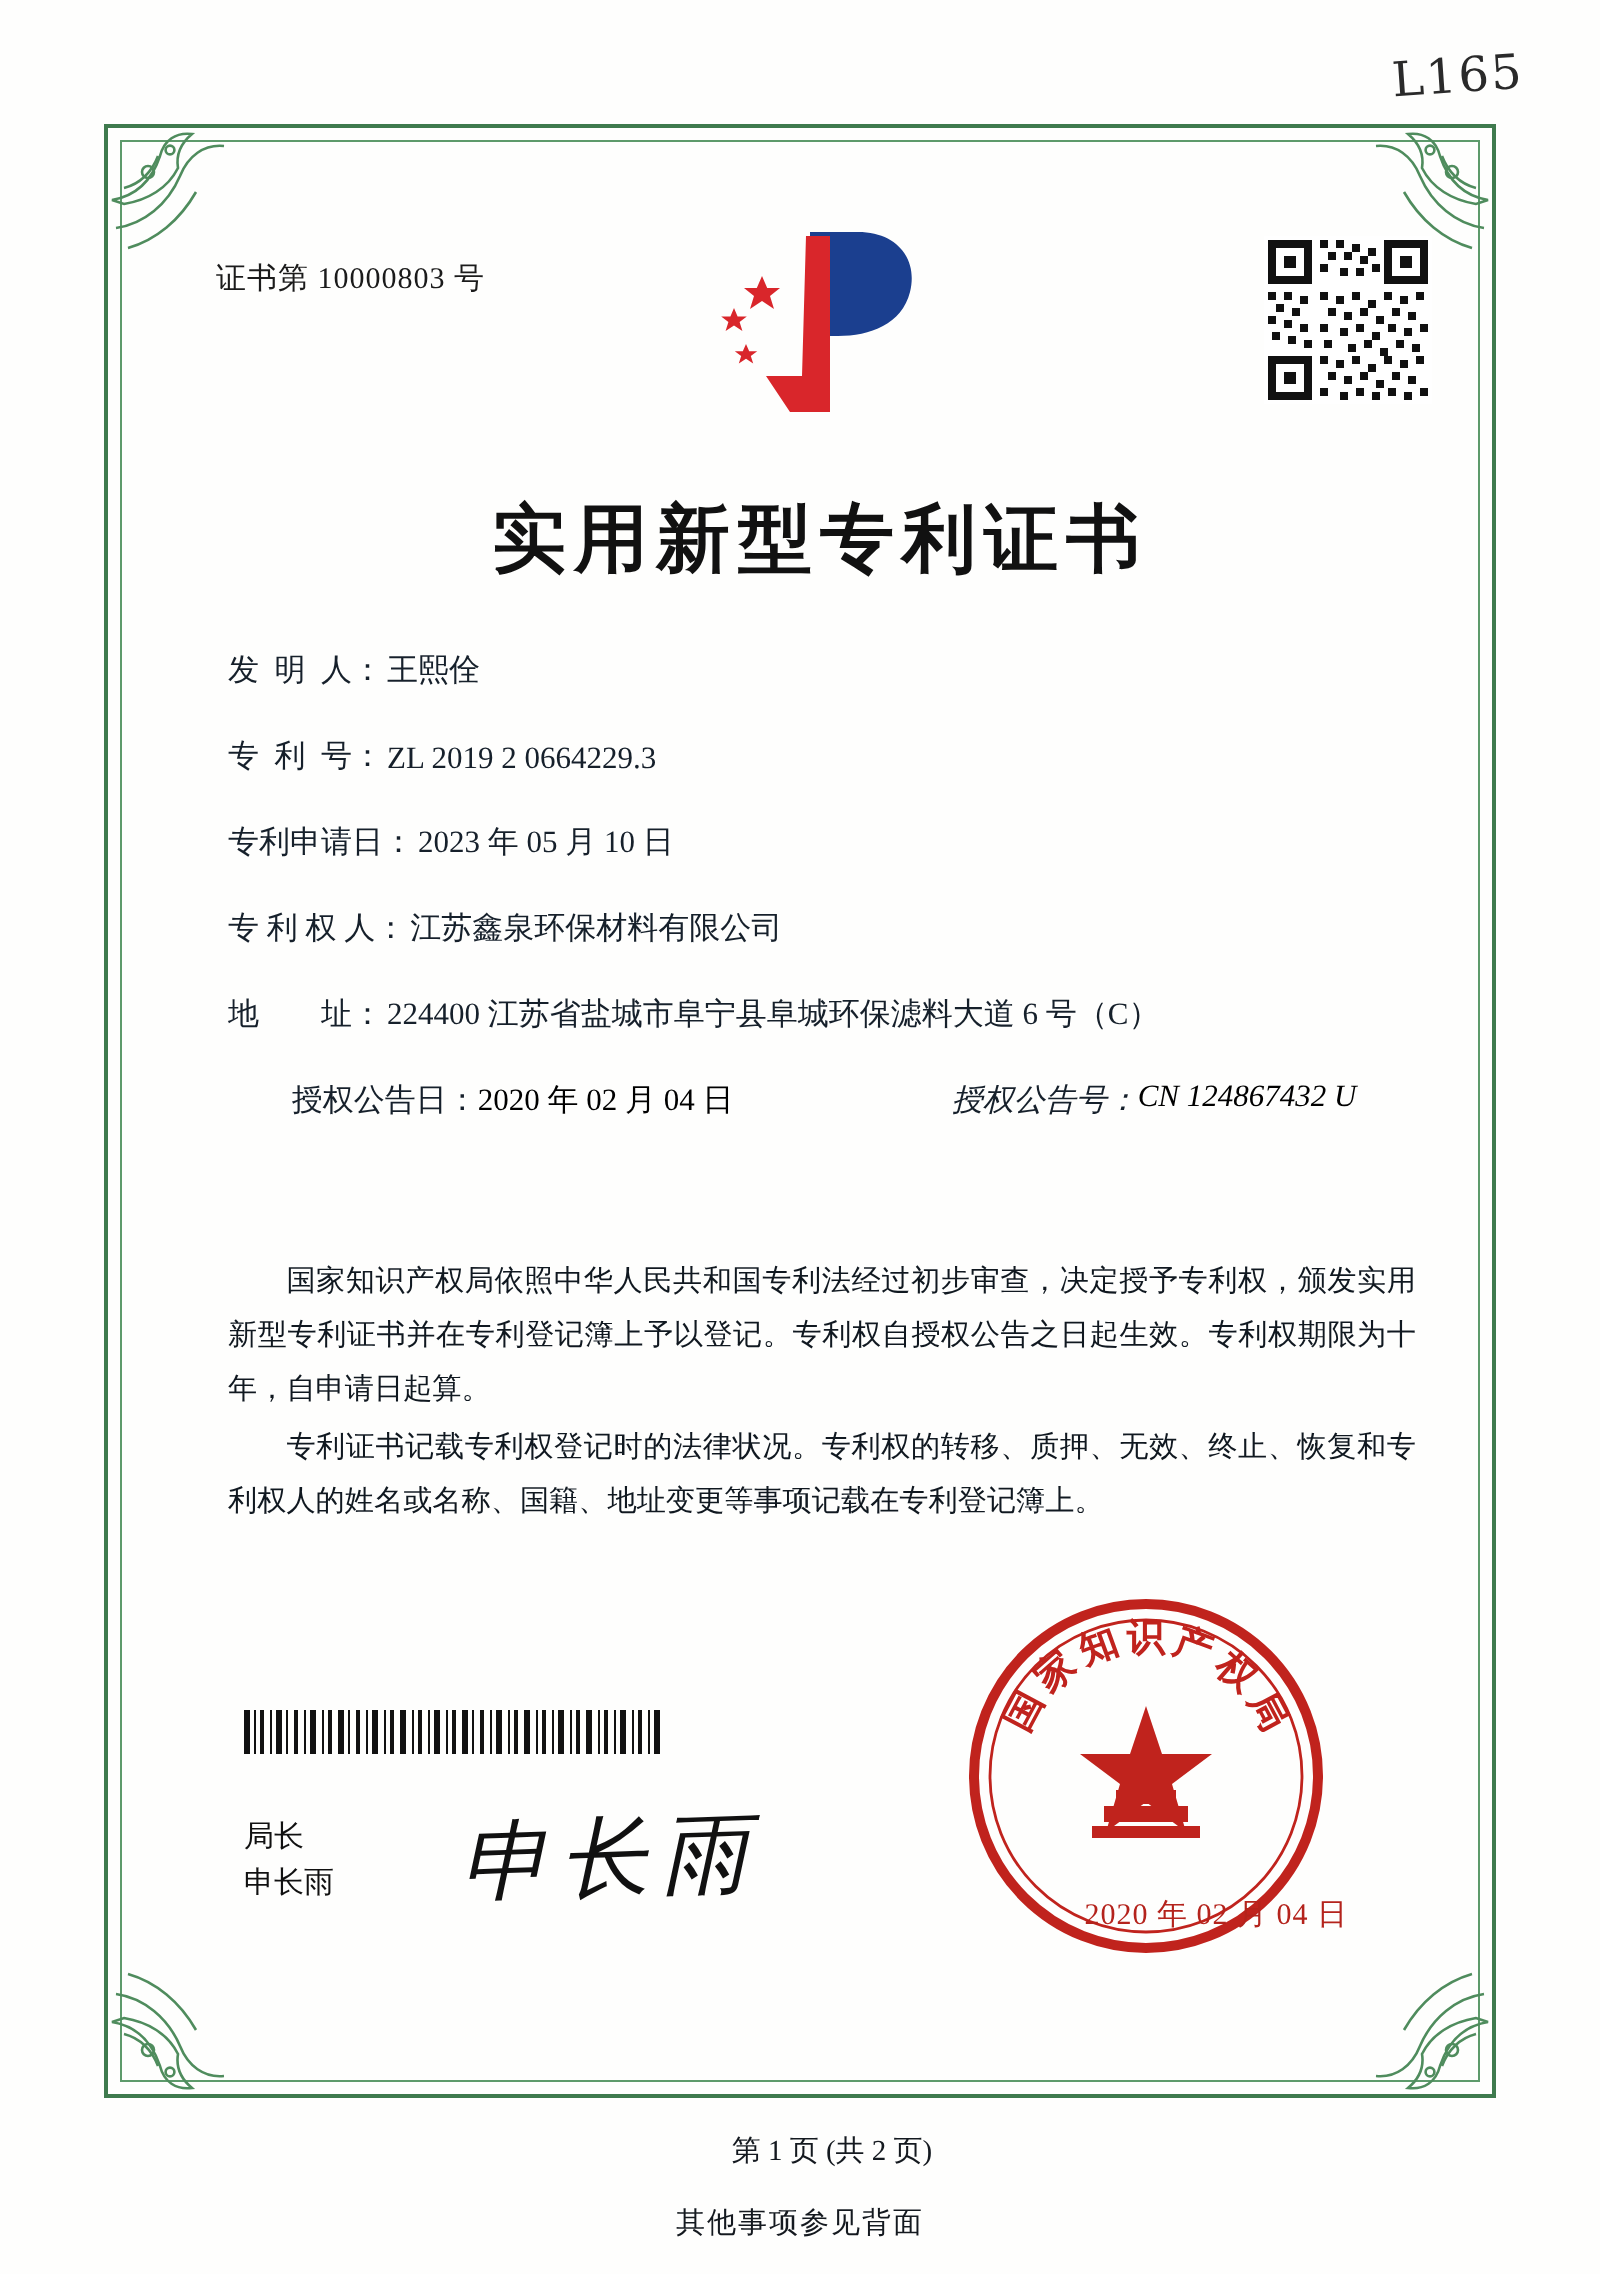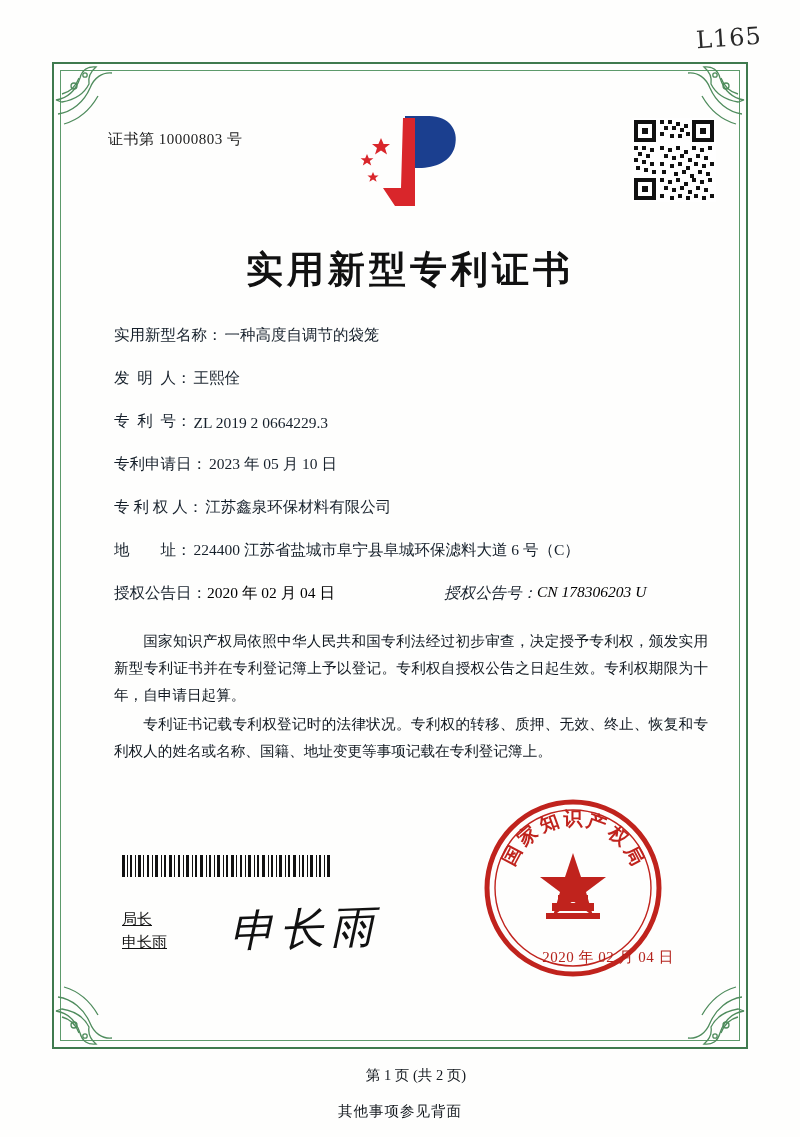--- a/index.html
+++ b/index.html
@@ -395,10 +395,6 @@
 
     <div class="fields">
       <div class="field-row">
-        <span class="f-label">实用新型名称：</span>
-        <span class="f-value">一种高度自调节的袋笼</span>
-      </div>
-      <div class="field-row">
         <span class="f-label">发  明  人：</span>
         <span class="f-value">王熙佺</span>
       </div>

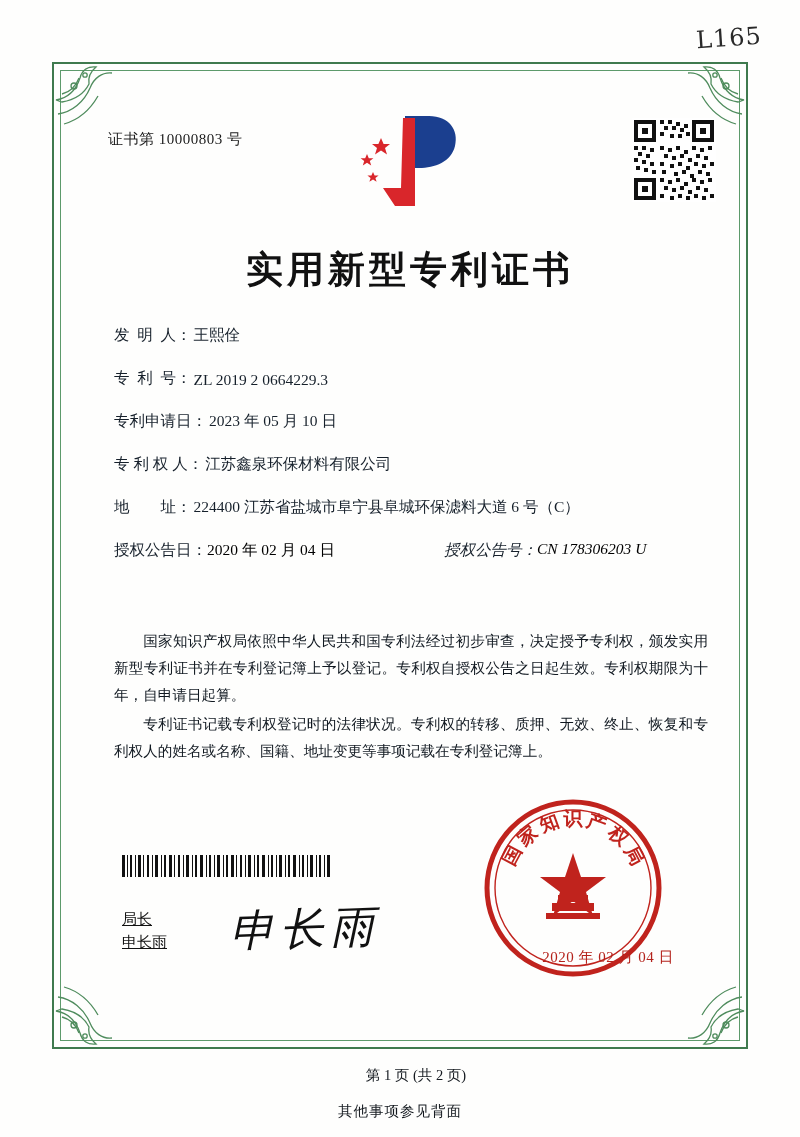--- a/index.html
+++ b/index.html
@@ -139,6 +139,7 @@
     align-items: flex-end;
     font-size: 15.5px;
     margin-bottom: 6px;
+    justify-content: center;
   }
   .pub-left { flex: 0 0 330px; display: flex; }
   .pub-right { display: flex; font-style: italic; }

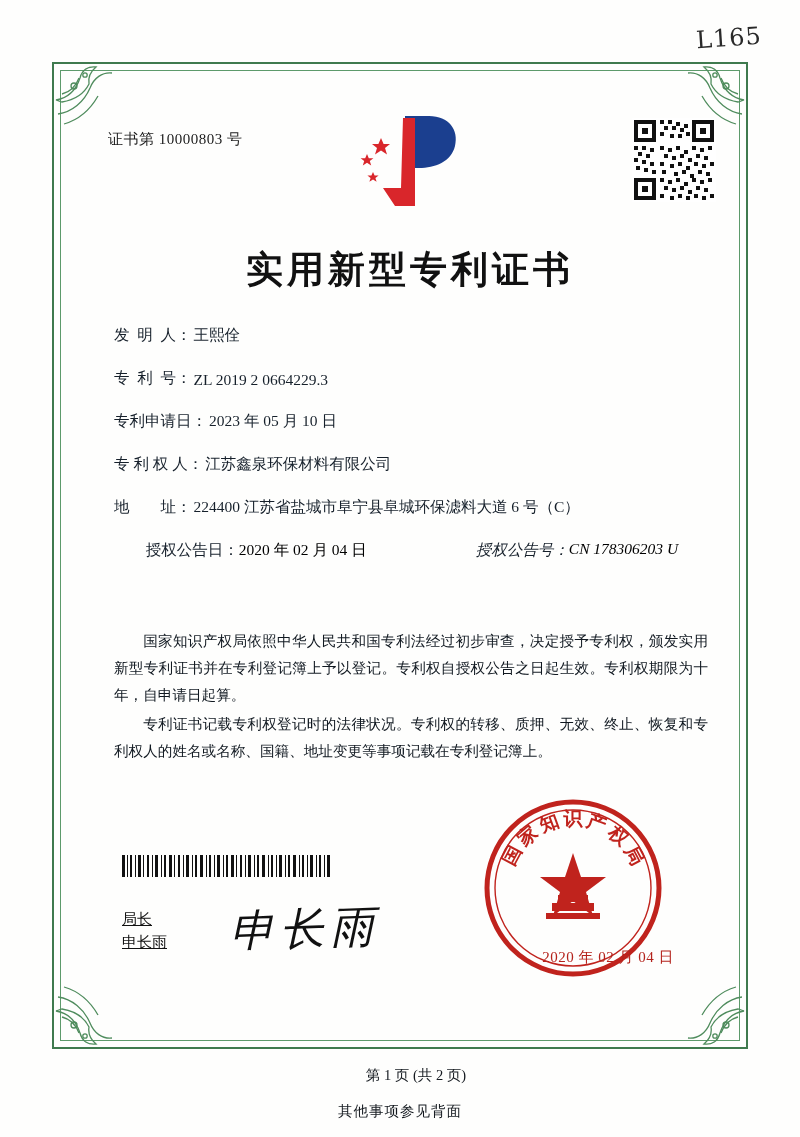--- a/index.html
+++ b/index.html
@@ -422,7 +422,7 @@
         </span>
         <span class="pub-right">
           <span class="f-label">授权公告号：</span>
-          <span>CN 178306203 U</span>
+          <span>CN 124867432 U</span>
         </span>
       </div>
     </div>

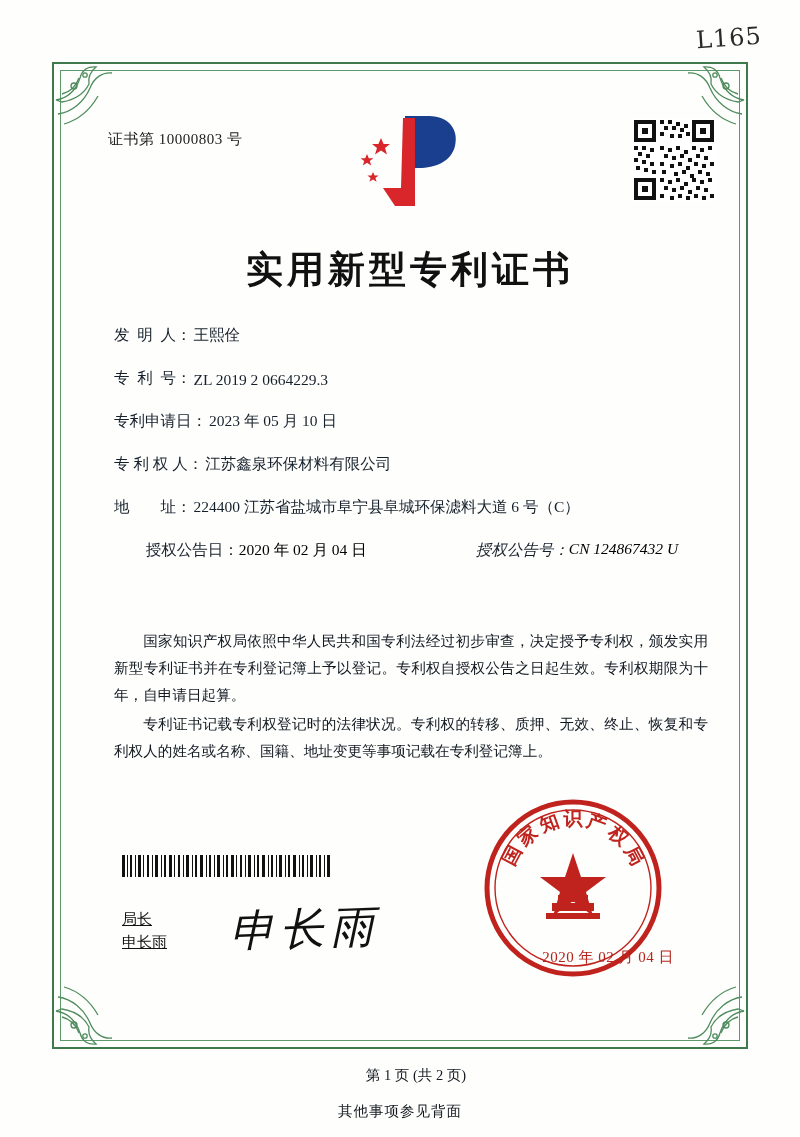--- a/index.html
+++ b/index.html
@@ -177,7 +177,6 @@
     font-size: 15px;
     line-height: 1.5;
     color: #111;
-    text-decoration: underline;
   }
   .sig-hand {
     position: absolute;

